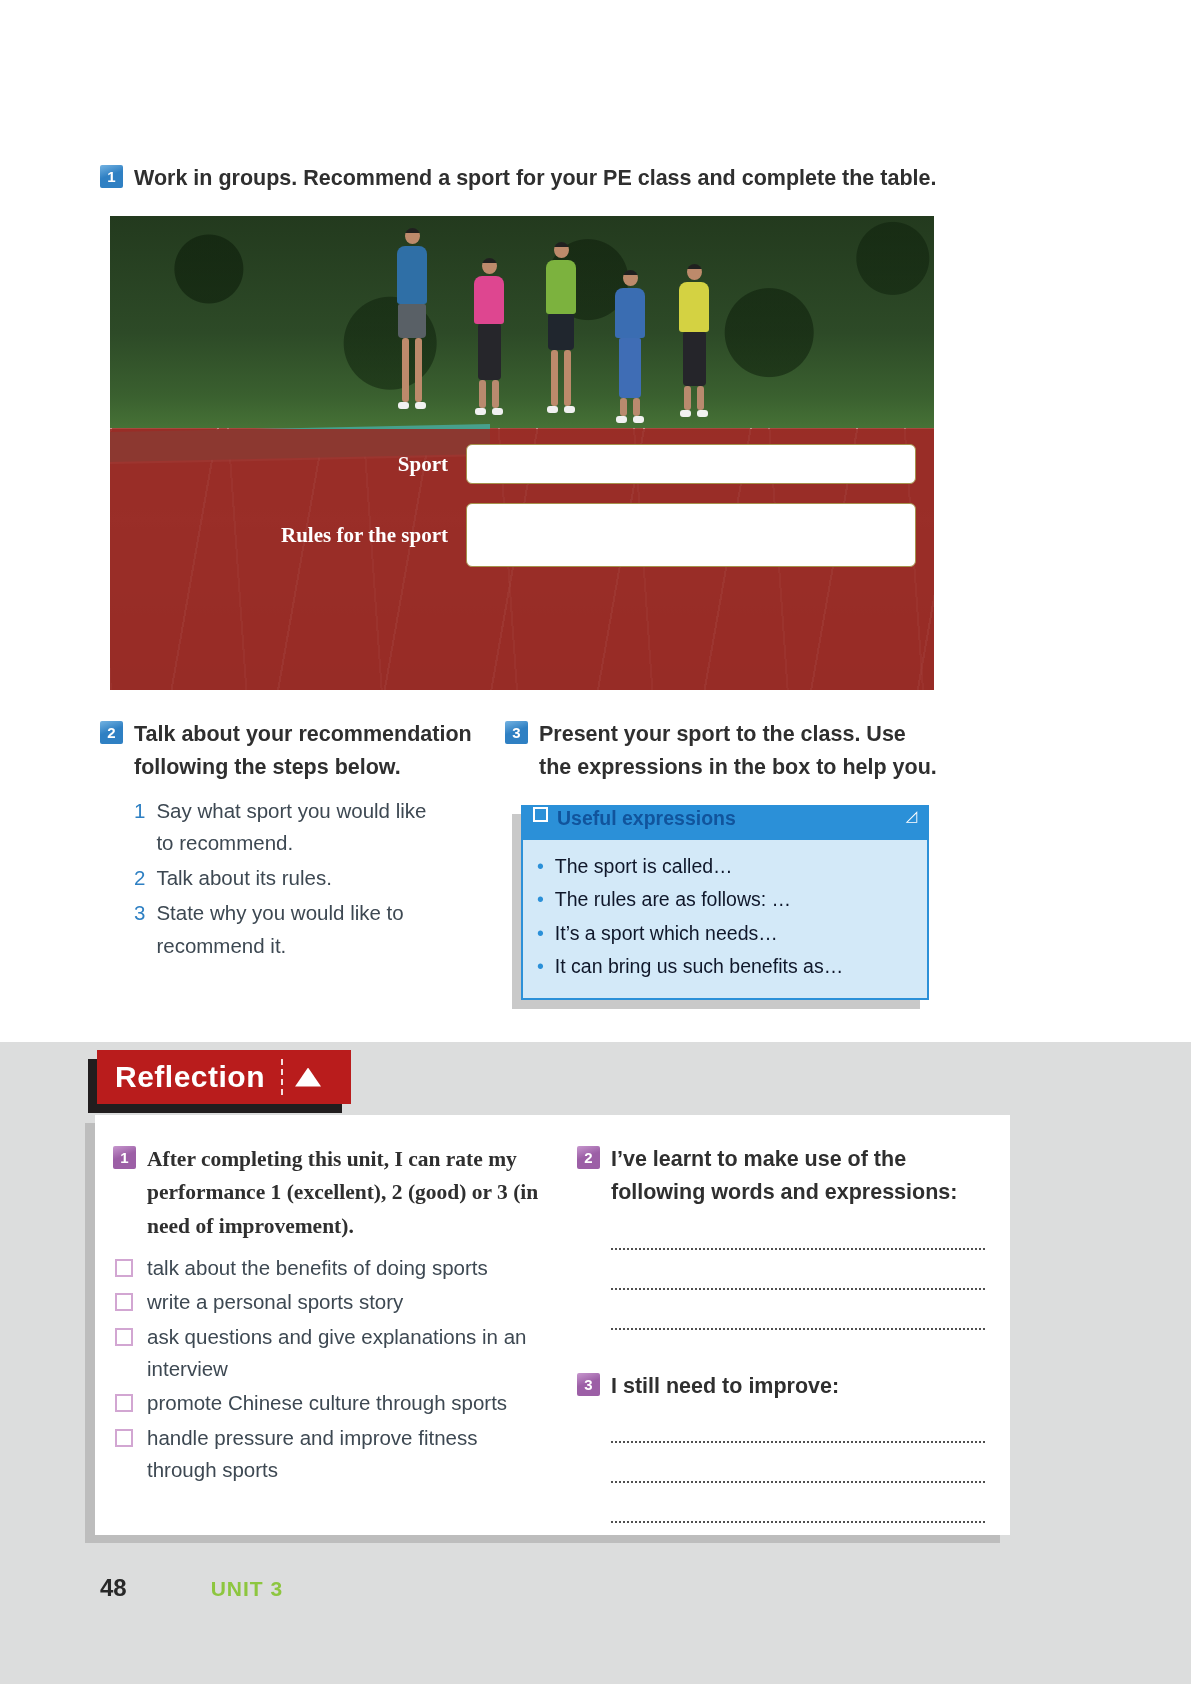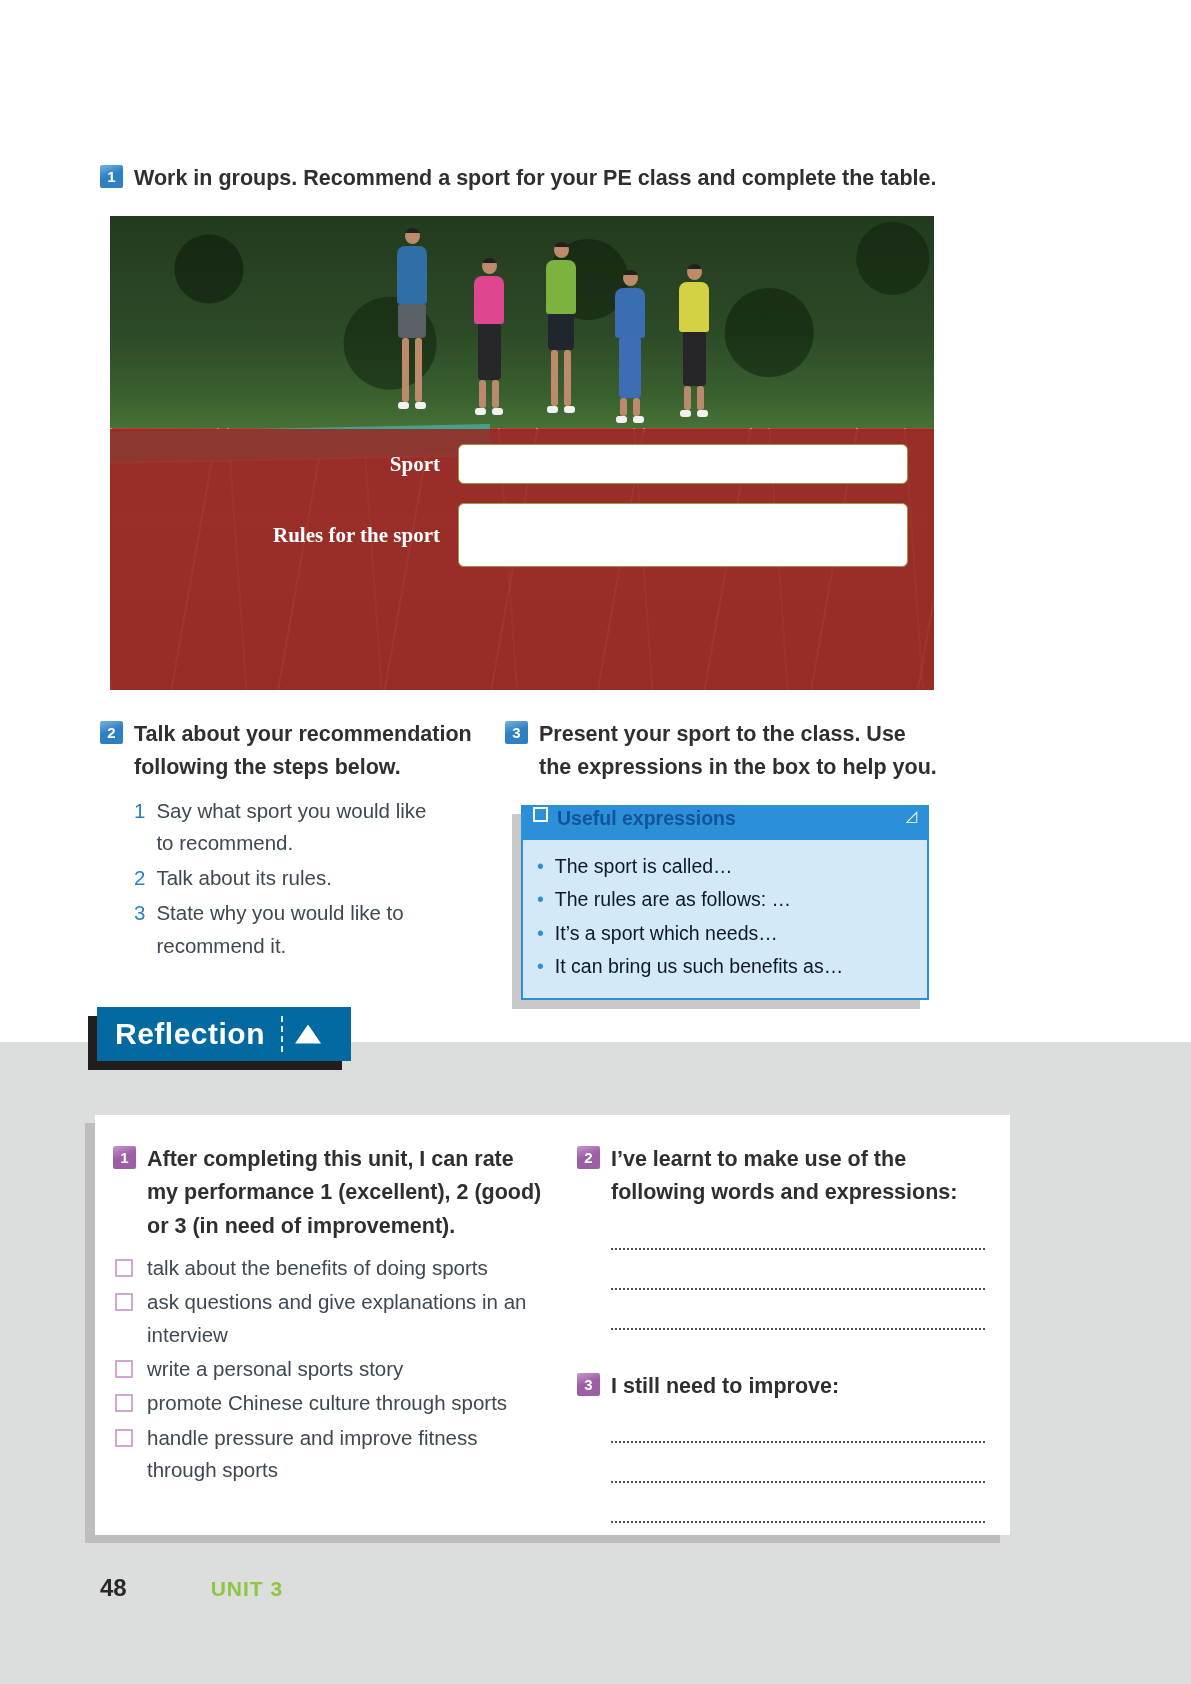--- a/index.html
+++ b/index.html
@@ -73,7 +73,7 @@
            background:rgba(150,41,35,.88);display:flex;flex-direction:column;padding-top:15px;box-sizing:border-box;}
   .form-row{display:flex;align-items:center;margin-bottom:19px;}
   .form-label{width:330px;flex:0 0 auto;text-align:right;padding-right:18px;
-              font-family:"Liberation Serif",serif;font-weight:700;font-size:21px;color:#ffffff;}
+              font-family:"Liberation Serif",serif;font-weight:700;font-size:21px;color:#ffffff;margin-left:8px;}
   .form-box{width:448px;background:#ffffff;border:1px solid #a5924c;border-radius:6px;}
   .box-sm{height:38px;} .box-lg{height:62px;}
 

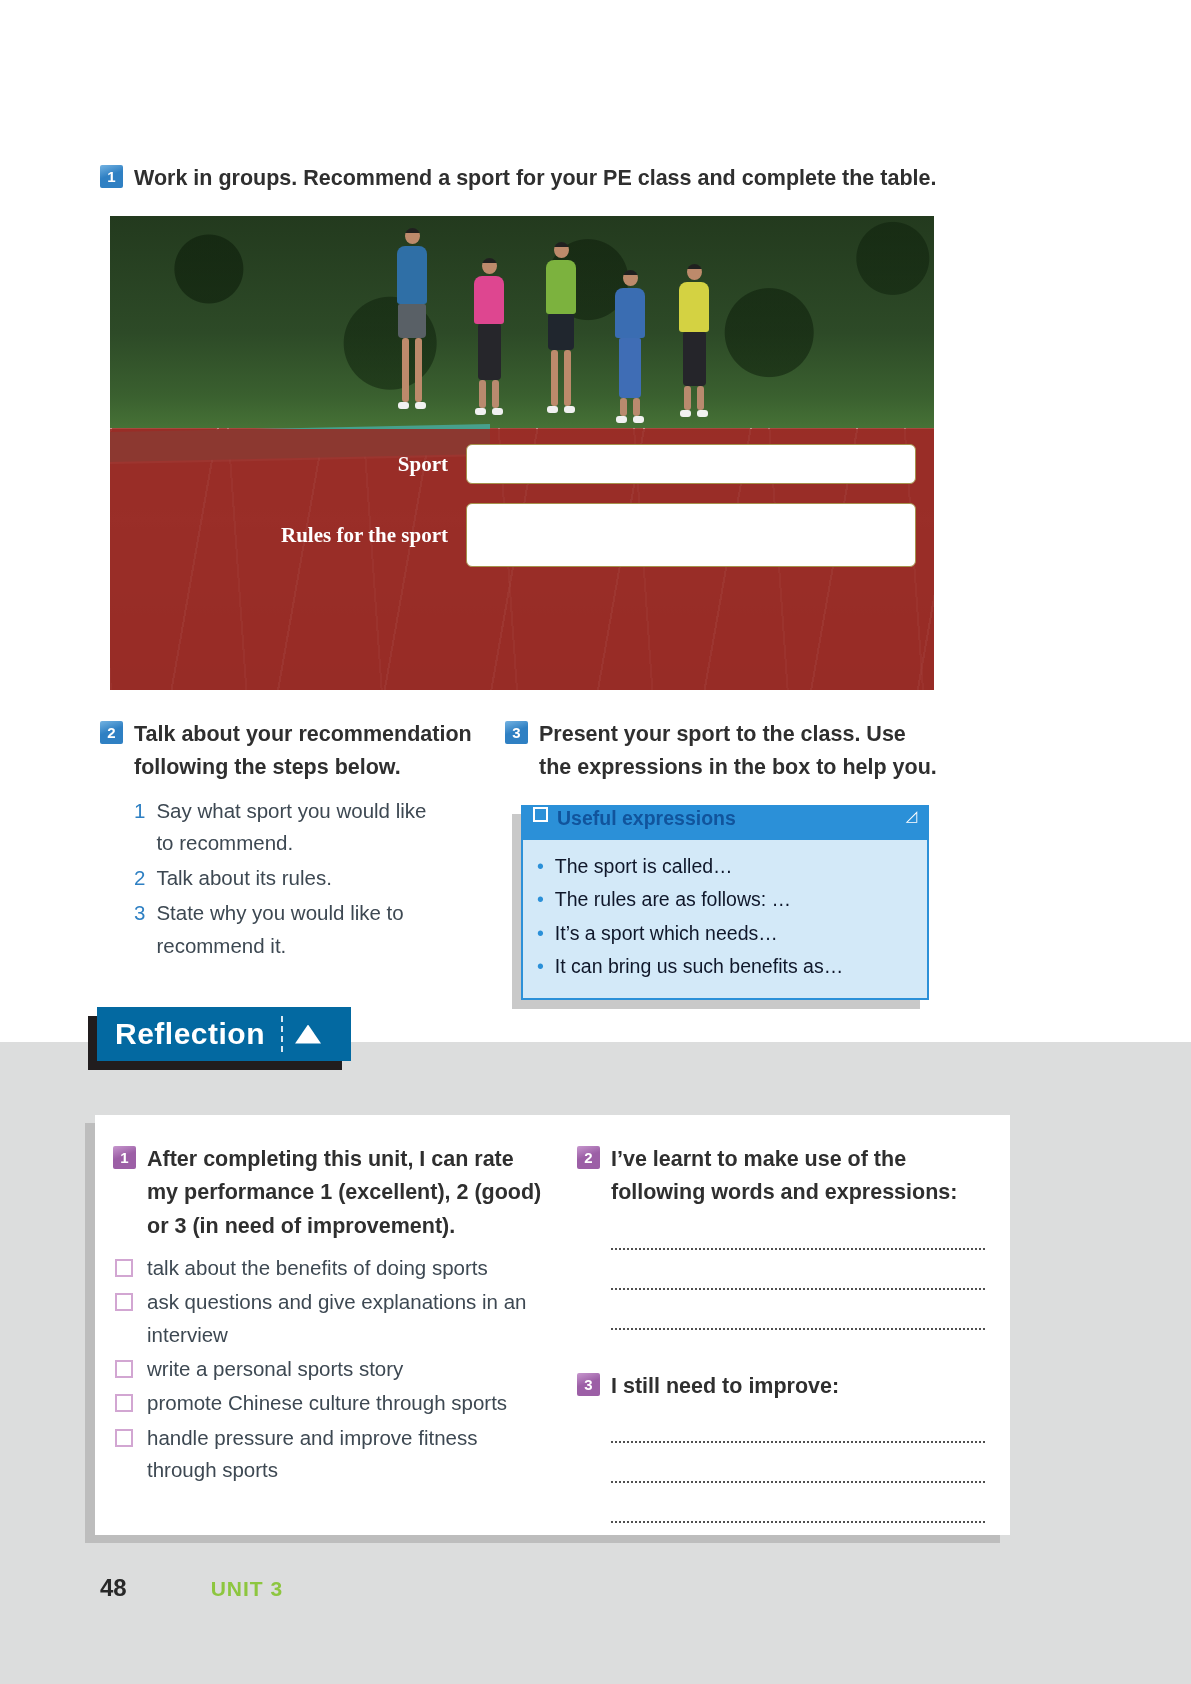--- a/index.html
+++ b/index.html
@@ -10,7 +10,7 @@
   .banner{position:absolute;display:flex;align-items:center;padding-left:18px;
           box-shadow:-9px 9px 0 #211d1e;}
   .banner-blue{left:103px;top:73px;width:333px;height:53px;background:#1b7ec2;}
-  .banner-purple{left:97px;top:1007px;width:236px;height:54px;background:#0369a1;z-index:5;}
+  .banner-purple{left:97px;top:1050px;width:236px;height:54px;background:#b91c1c;z-index:5;}
   .banner-text{color:#ffffff;font-weight:700;font-size:30px;letter-spacing:.5px;white-space:nowrap;}
   .banner-sep{width:0;height:36px;border-left:2px dashed rgba(255,255,255,.85);margin:0 12px 0 16px;}
   .tri-flag{width:24px;height:22px;background:#ffffff;

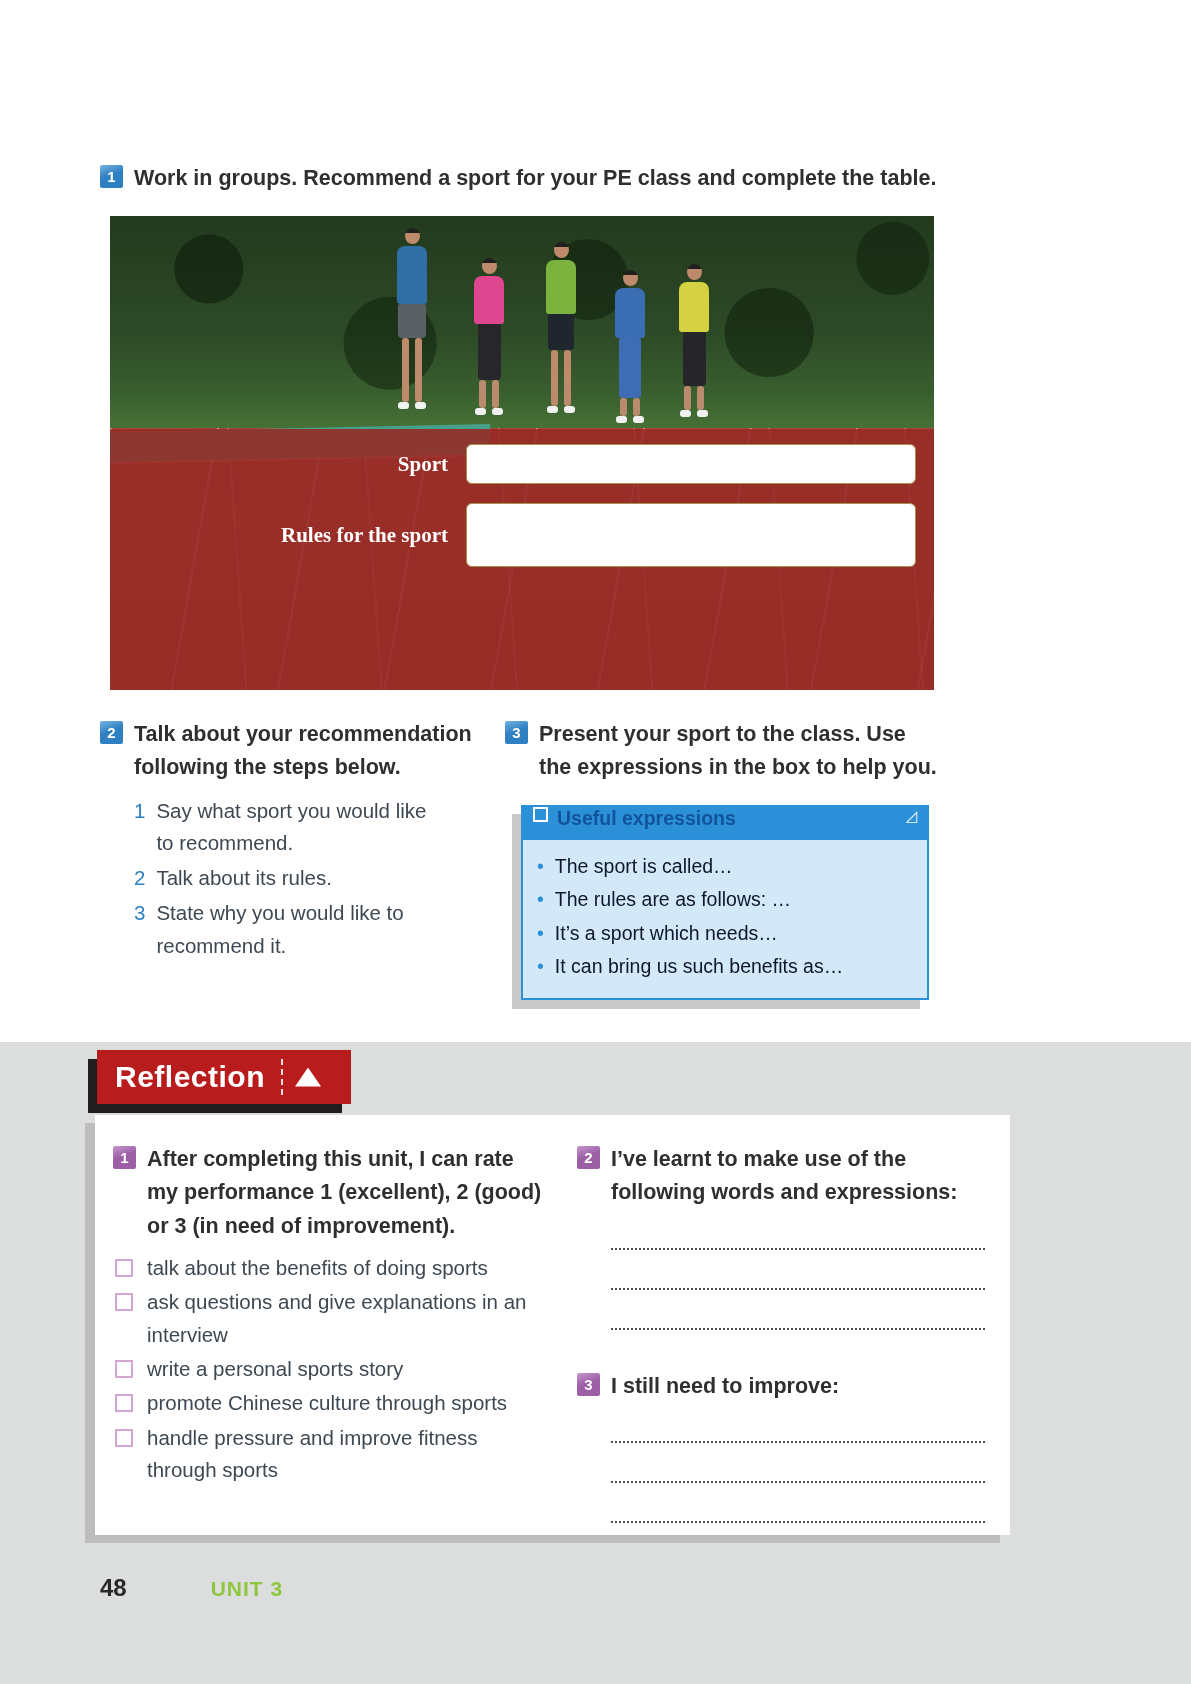--- a/index.html
+++ b/index.html
@@ -103,7 +103,7 @@
         box-shadow:-10px 8px 0 #bdbdbd;z-index:4;}
   .card-left{position:absolute;left:18px;top:28px;width:450px;}
   .card-right{position:absolute;left:482px;top:28px;width:420px;}
-  .r1-text{width:402px;}
+  .r1-text{width:402px;font-family:Liberation Serif, serif;}
   .checklist{margin:8px 0 0 2px;}
   .check-item{display:flex;gap:14px;font-size:20.5px;line-height:1.58;color:#3d4852;padding:1px 0;}
   .checkbox{flex:0 0 auto;width:14px;height:14px;border:2px solid #d2a6d2;margin-top:7px;background:#fff;}

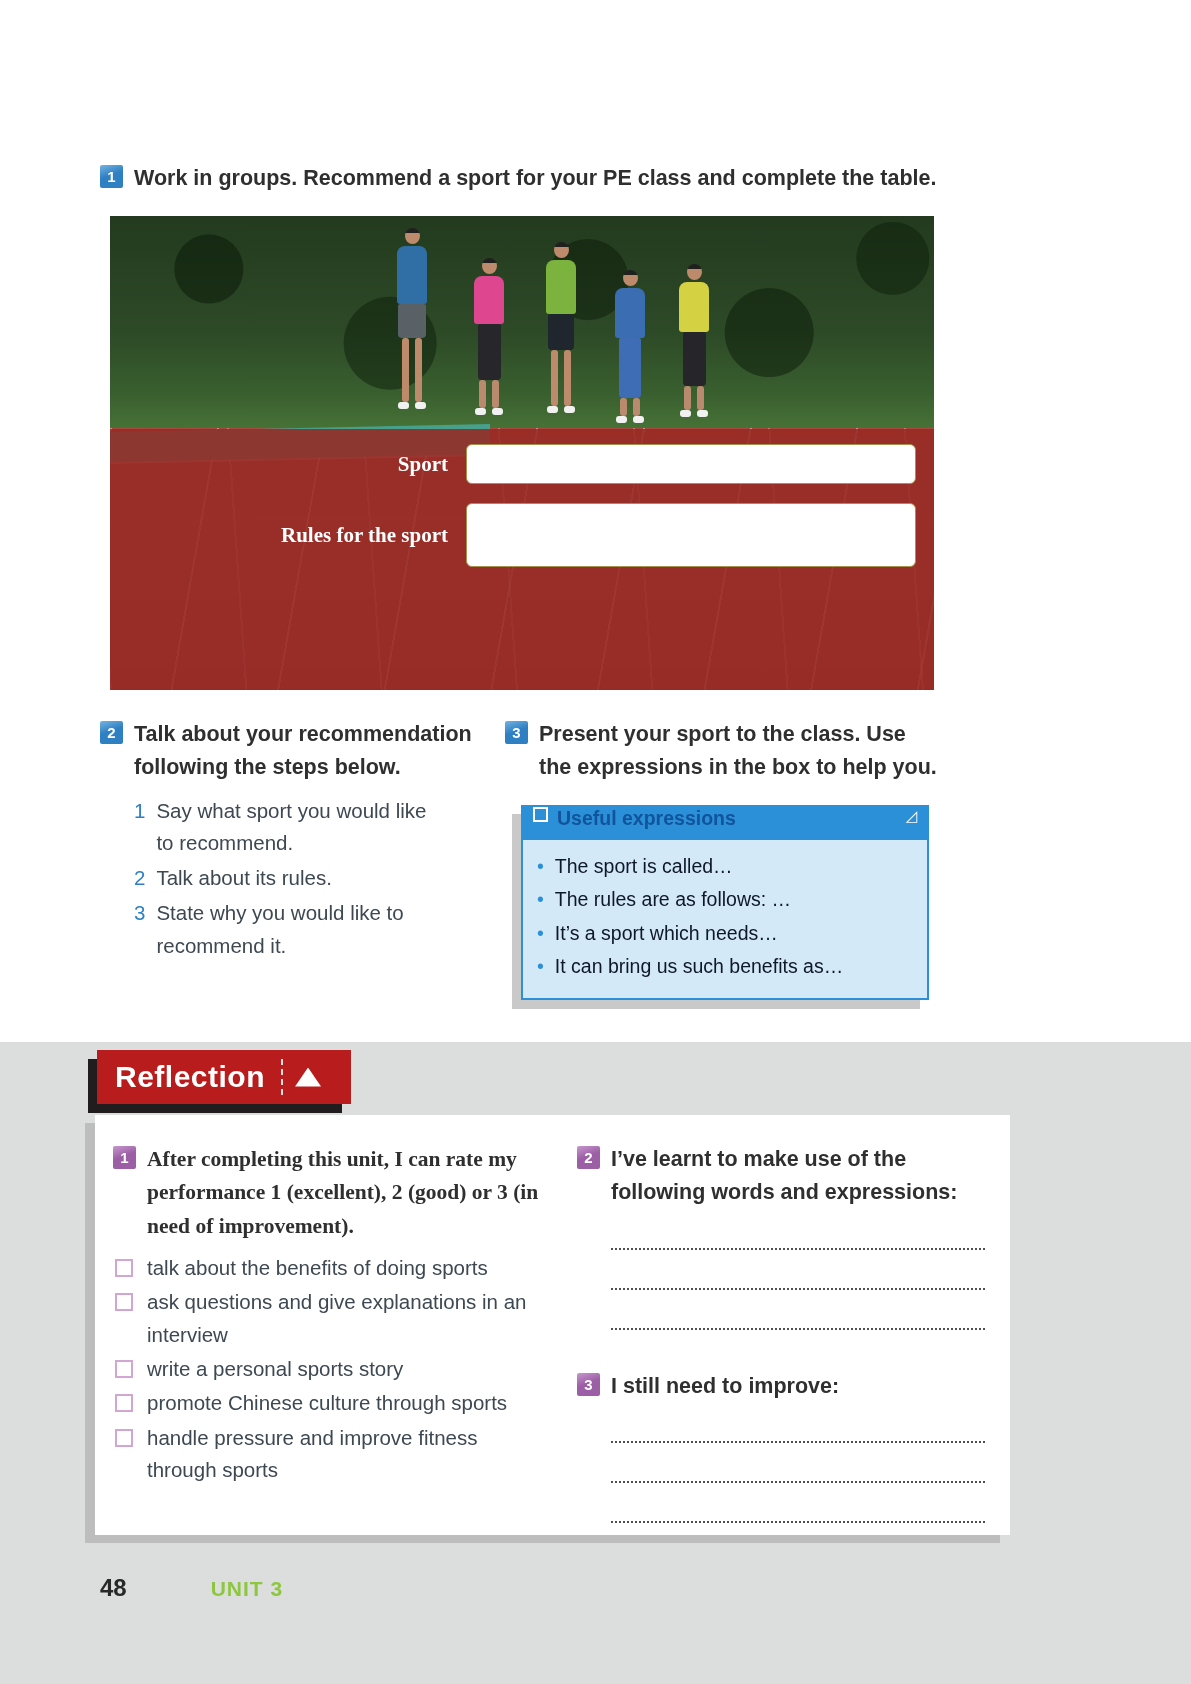--- a/index.html
+++ b/index.html
@@ -274,11 +274,11 @@
         </div>
         <div class="check-item">
           <span class="checkbox"></span>
+          <span class="check-label">write a personal sports story</span>
+        </div>
+        <div class="check-item">
+          <span class="checkbox"></span>
           <span class="check-label">ask questions and give explanations in an interview</span>
-        </div>
-        <div class="check-item">
-          <span class="checkbox"></span>
-          <span class="check-label">write a personal sports story</span>
         </div>
         <div class="check-item">
           <span class="checkbox"></span>

